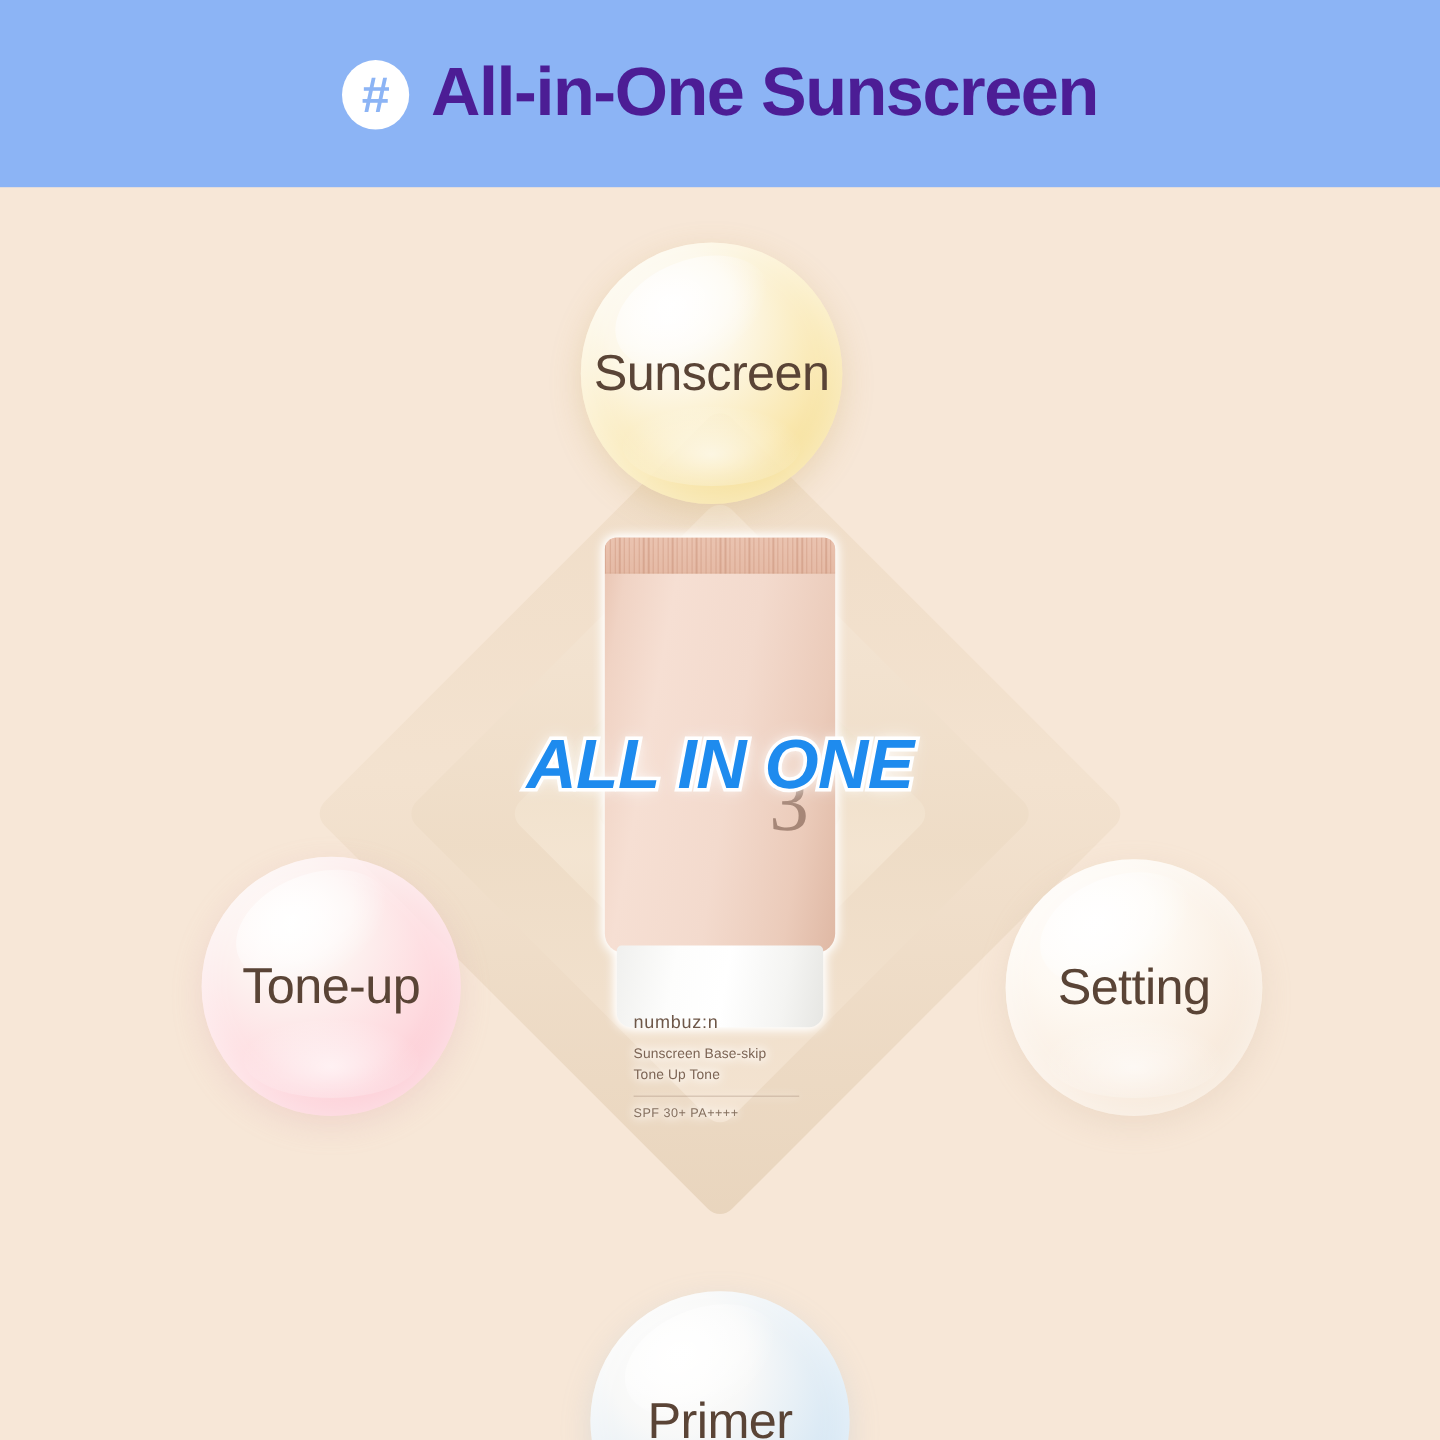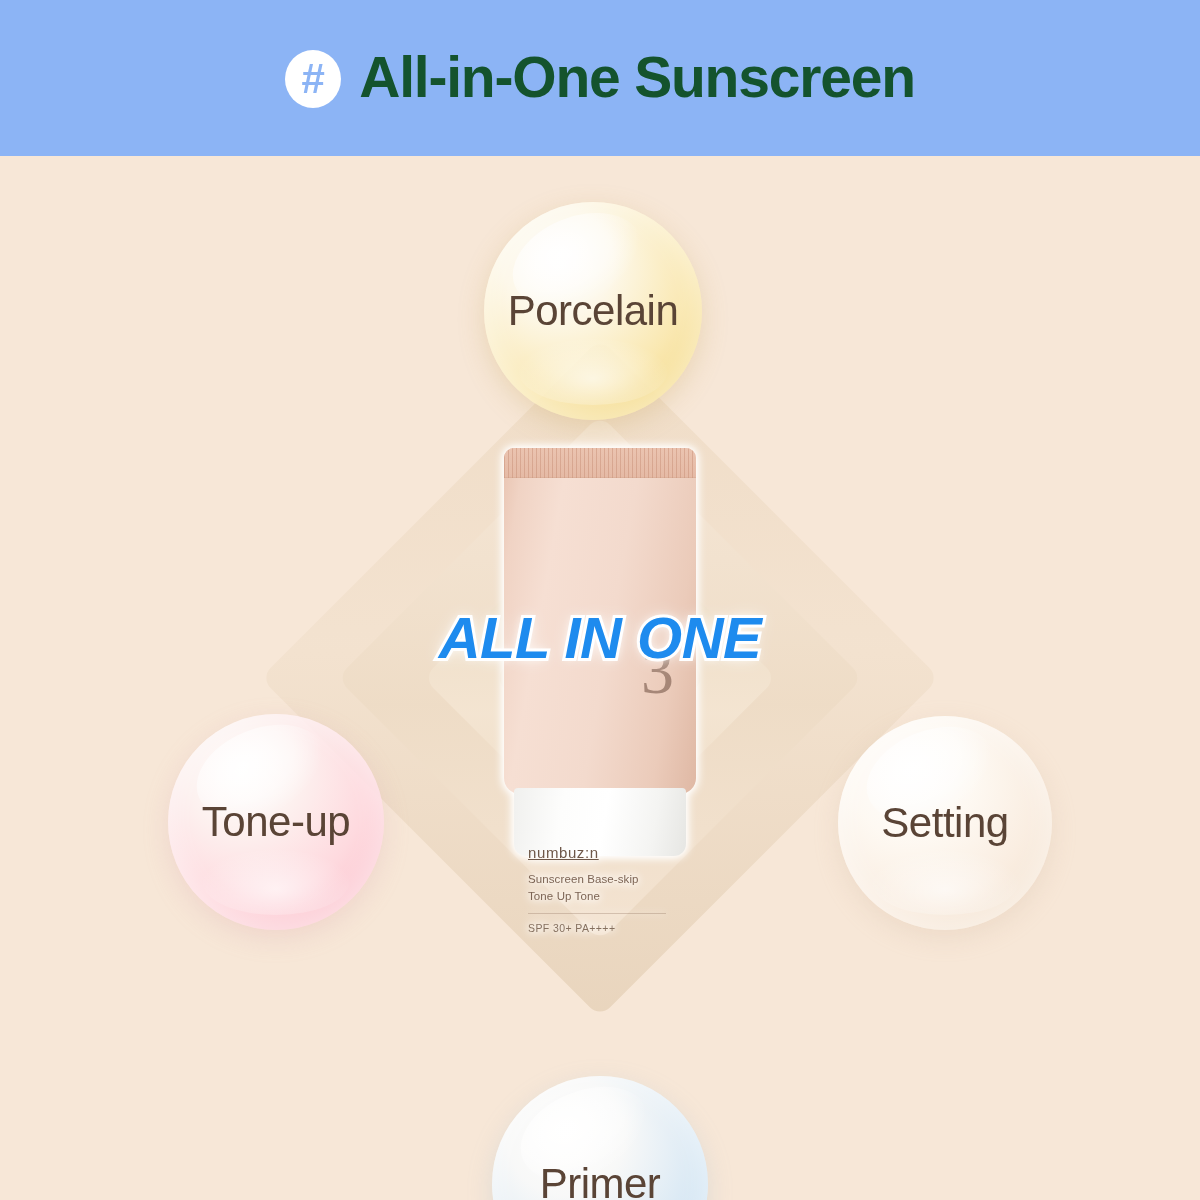--- a/index.html
+++ b/index.html
@@ -27,7 +27,7 @@
     margin-top:2px;
   }
   #header-title{
-    font-size:57px; font-weight:bold; color:#14532d;
+    font-size:57px; font-weight:bold; color:#4c1d95;
     letter-spacing:-1.2px; white-space:nowrap;
     margin-top:-2px;
   }

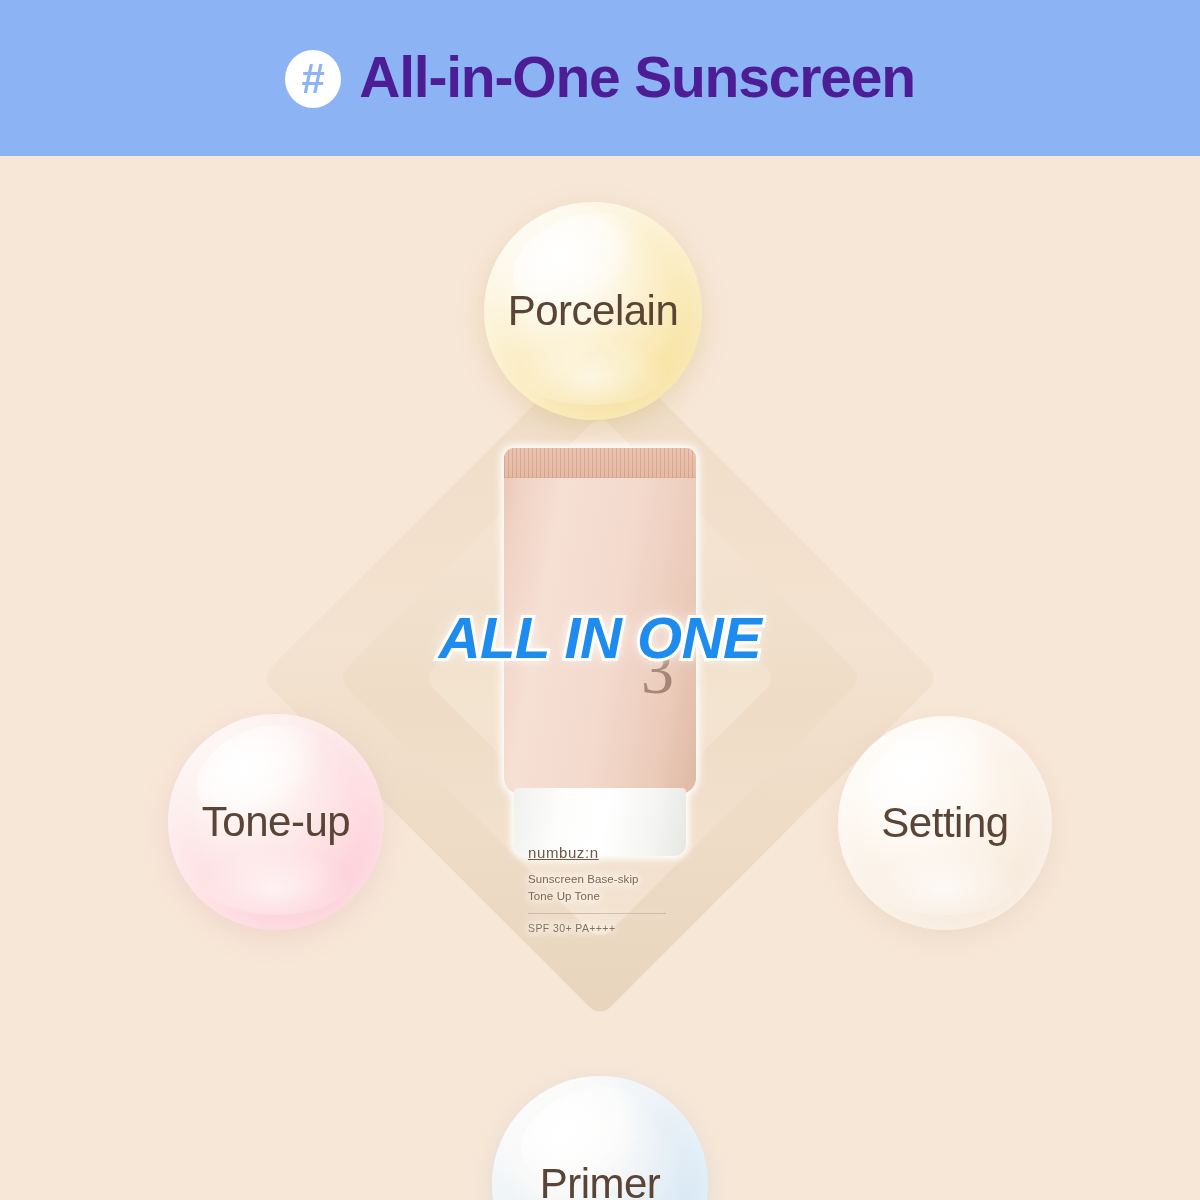--- a/index.html
+++ b/index.html
@@ -207,7 +207,7 @@
     <div class="rim"></div>
     <div class="gloss gloss-top"></div>
     <div class="gloss gloss-bottom"></div>
-    <div class="bubble-label">Porcelain</div>
+    <div class="bubble-label">Sunscreen</div>
   </div>
 
   <div class="bubble" id="bubble-setting">

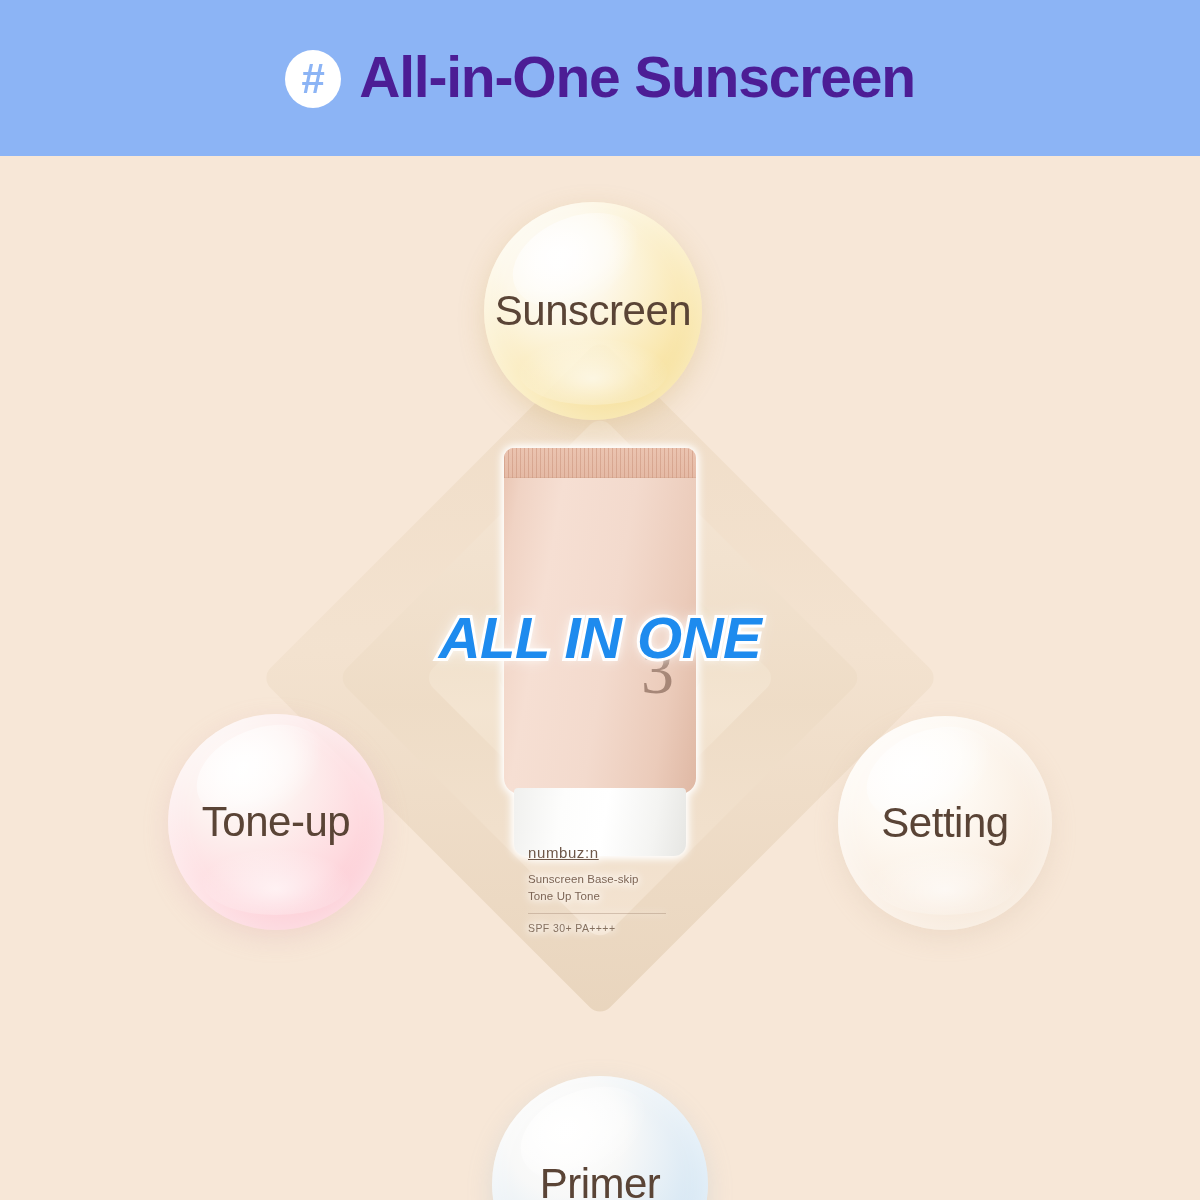--- a/index.html
+++ b/index.html
@@ -157,7 +157,7 @@
   }
   #brand-name{
     font-size:15px; color:#6E5748; letter-spacing:.6px;
-    margin-bottom:10px; font-family:"Liberation Sans", sans-serif;text-decoration:underline;
+    margin-bottom:10px; font-family:"Liberation Sans", sans-serif;
   }
   .product-line{
     font-size:11.5px; color:#7C6454; line-height:1.45; letter-spacing:.1px;

